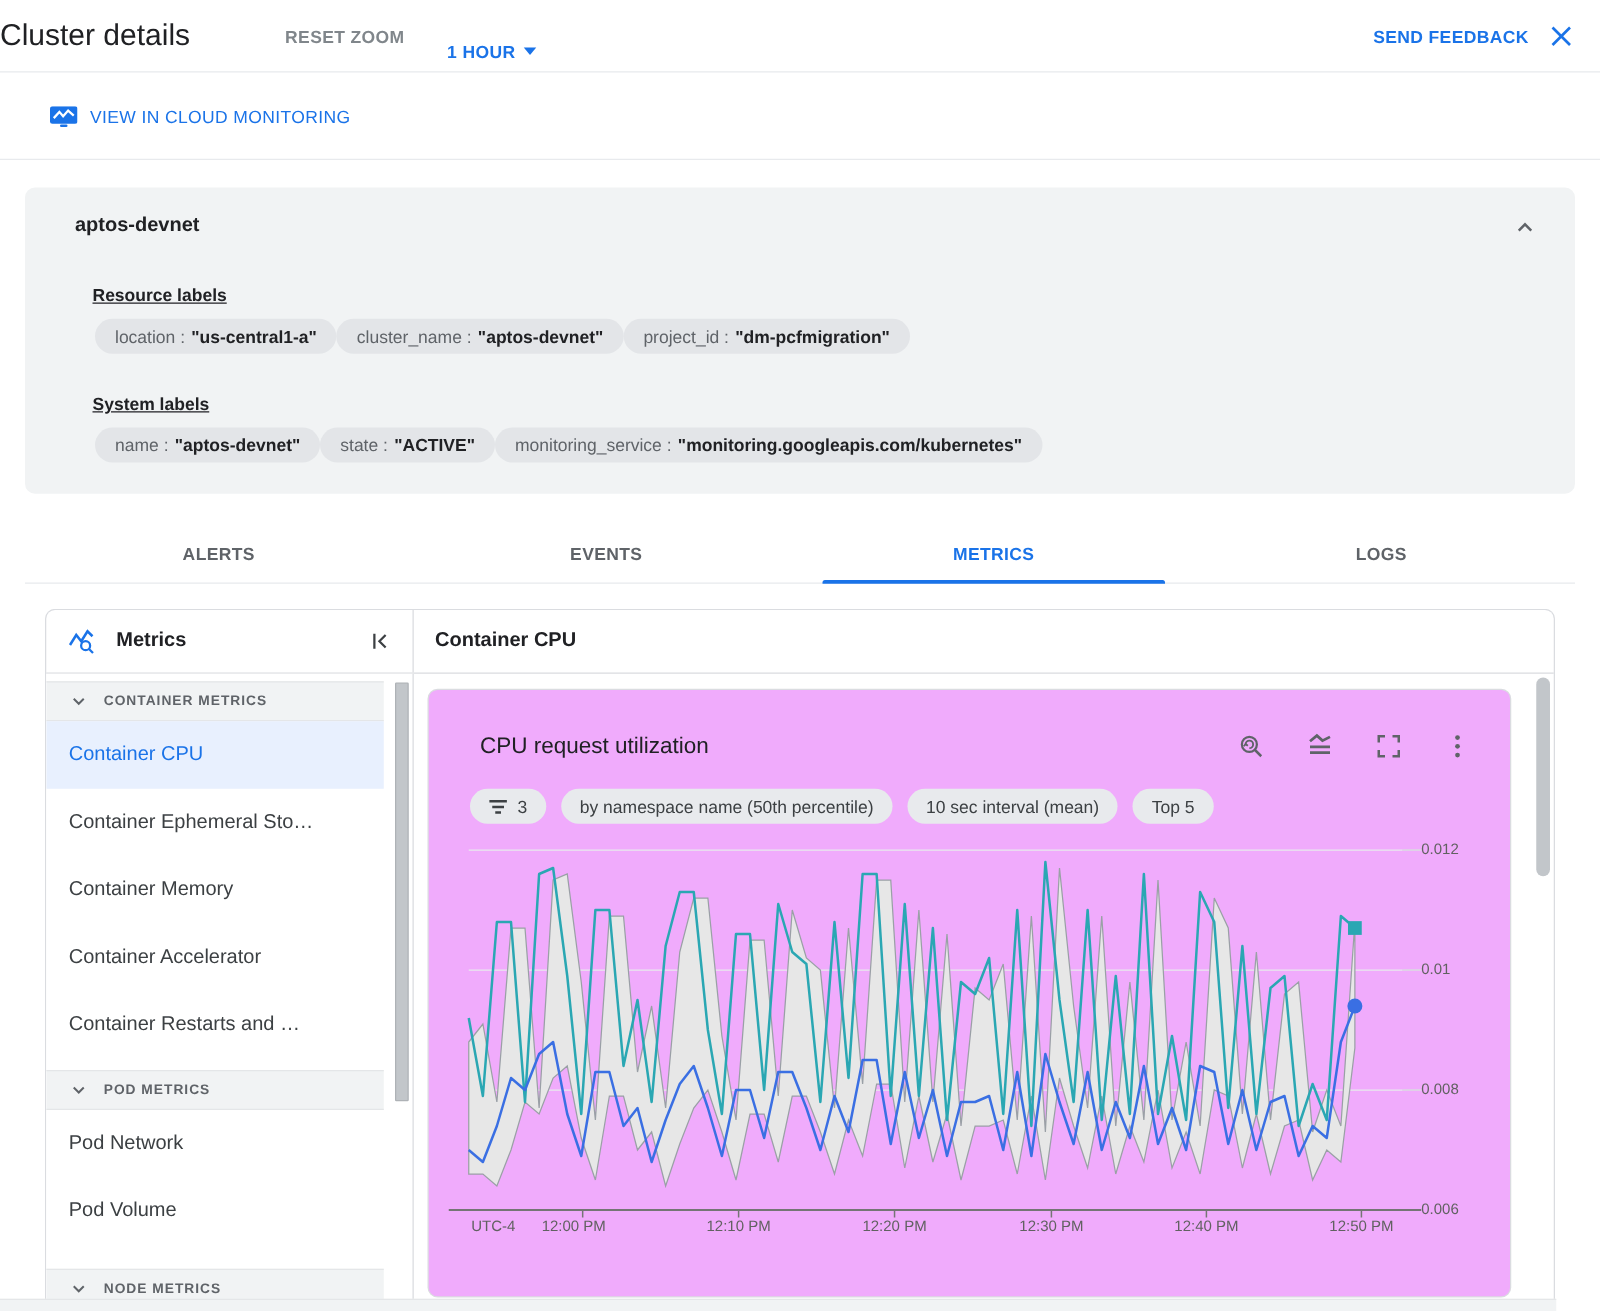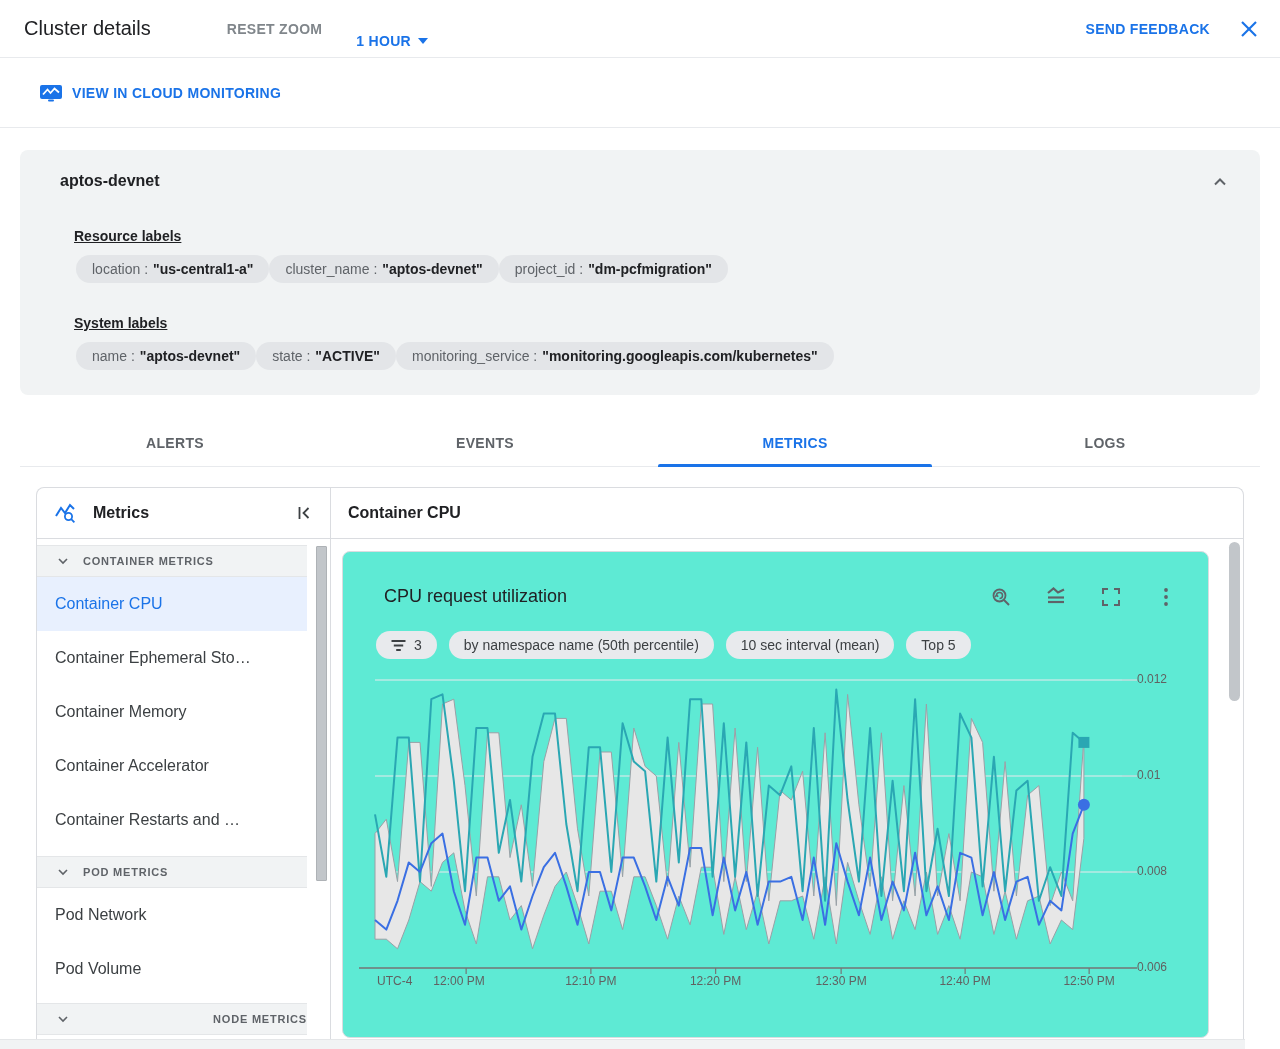--- a/index.html
+++ b/index.html
@@ -9,7 +9,7 @@
   
   .hdr { position:absolute; left:0; top:0; width:1280px; height:58px; background:#fff;
     border-bottom:1px solid #e8eaed; display:flex; align-items:center; }
-  .hdr-title { font-size:20px; color:#202124; margin-left:24px; }
+  .hdr-title { font-size:24px; color:#202124; }
   .hdr-reset { margin-left:76px; font-size:14px; font-weight:bold; letter-spacing:.3px; color:#80868b; cursor:pointer; }
   .hdr-range { margin-left:34px; font-size:14px; font-weight:bold; letter-spacing:.3px; color:#1a73e8; cursor:pointer; display:flex; align-items:center; gap:7px;margin-top:24px; }
   .caret-down { width:0; height:0; border-left:5px solid transparent; border-right:5px solid transparent; border-top:6px solid #1a73e8; }

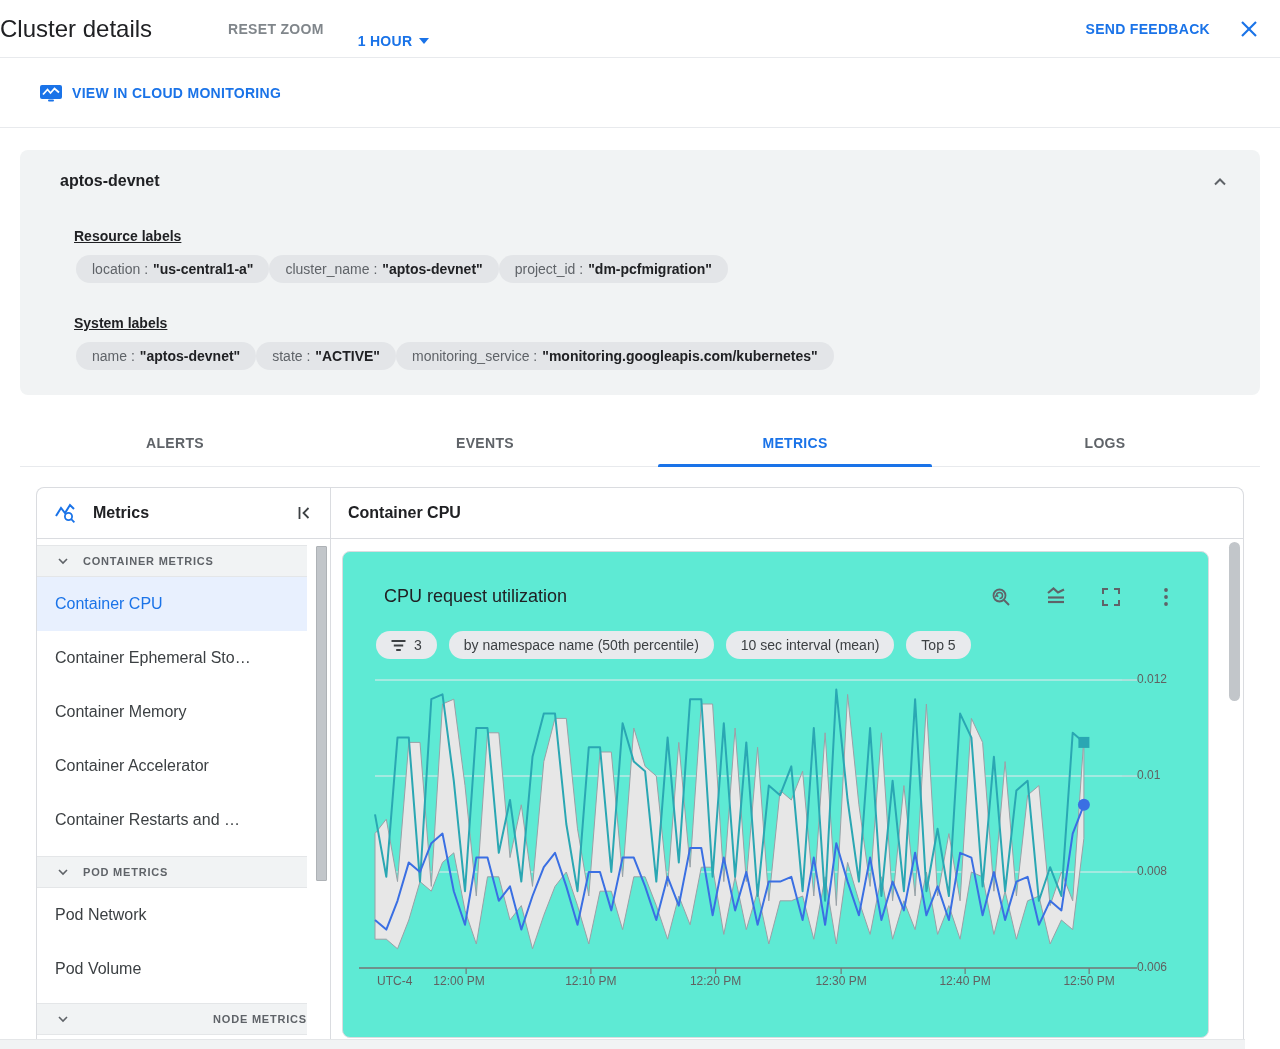--- a/index.html
+++ b/index.html
@@ -13,7 +13,7 @@
   .hdr-reset { margin-left:76px; font-size:14px; font-weight:bold; letter-spacing:.3px; color:#80868b; cursor:pointer; }
   .hdr-range { margin-left:34px; font-size:14px; font-weight:bold; letter-spacing:.3px; color:#1a73e8; cursor:pointer; display:flex; align-items:center; gap:7px;margin-top:24px; }
   .caret-down { width:0; height:0; border-left:5px solid transparent; border-right:5px solid transparent; border-top:6px solid #1a73e8; }
-  .hdr-right { margin-left:auto; display:flex; align-items:center; gap:28px; margin-right:20px; }
+  .hdr-right { margin-left:auto; display:flex; align-items:center; gap:15px; margin-right:20px; }
   .hdr-feedback { font-size:14px; font-weight:bold; letter-spacing:.3px; color:#1a73e8; cursor:pointer; }
 
   

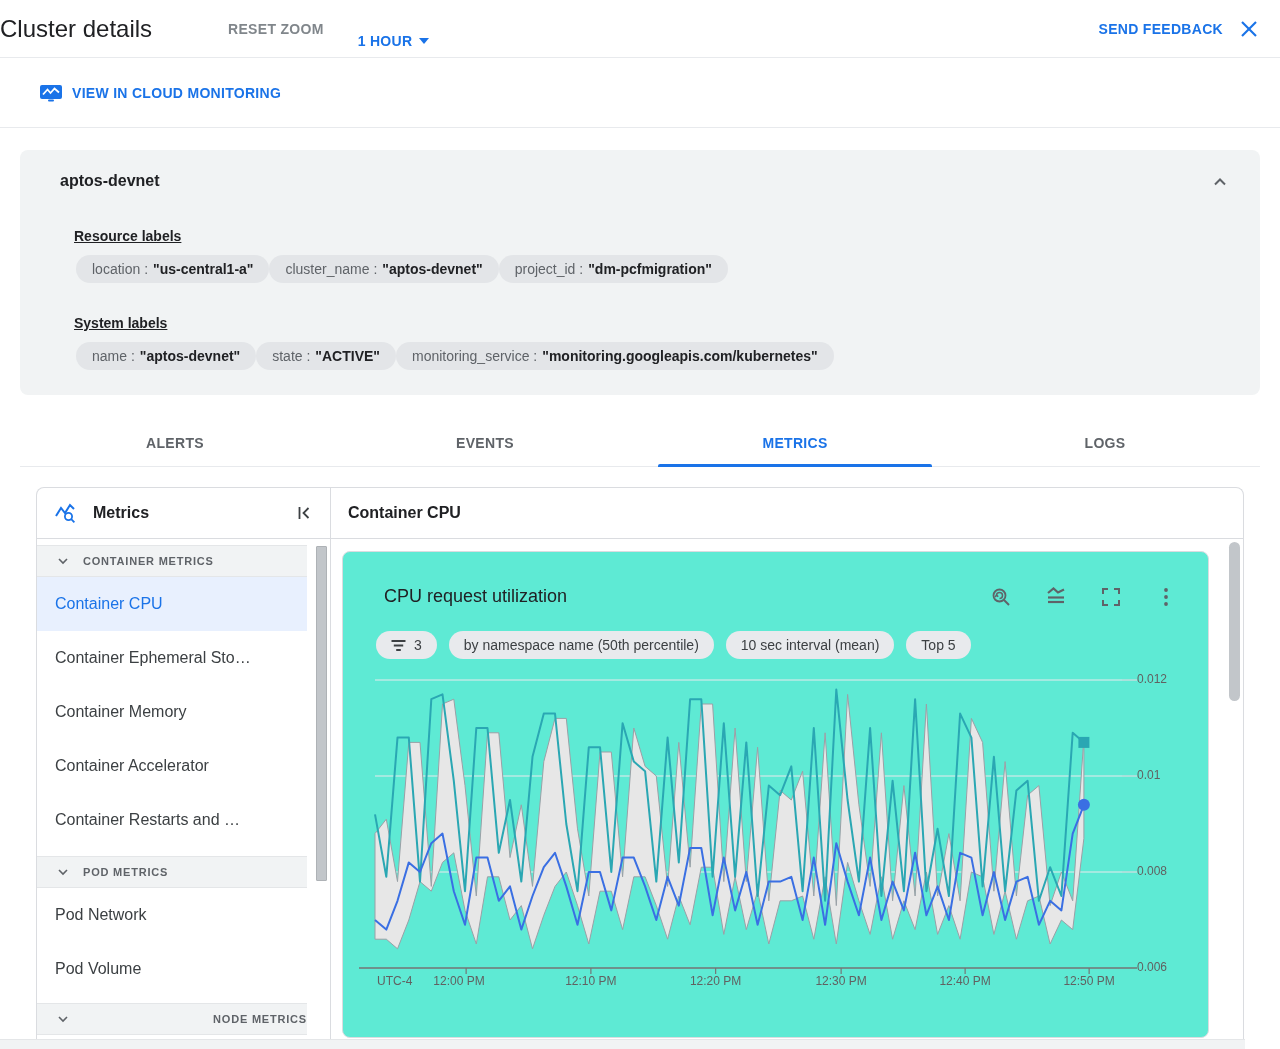--- a/index.html
+++ b/index.html
@@ -20,7 +20,7 @@
   .mon-row { position:absolute; left:0; top:59px; width:1280px; height:69px; background:#fff;
     border-bottom:1px solid #e8eaed; display:flex; align-items:center; }
   .mon-link { margin-left:40px; display:flex; align-items:center; gap:10px; color:#1a73e8;
-    font-size:14px; font-weight:bold; letter-spacing:.3px; cursor:pointer; }
+    font-size:14px; font-weight:normal; letter-spacing:.3px; cursor:pointer; }
 
   
   .card { position:absolute; left:20px; top:150px; width:1240px; height:245px;

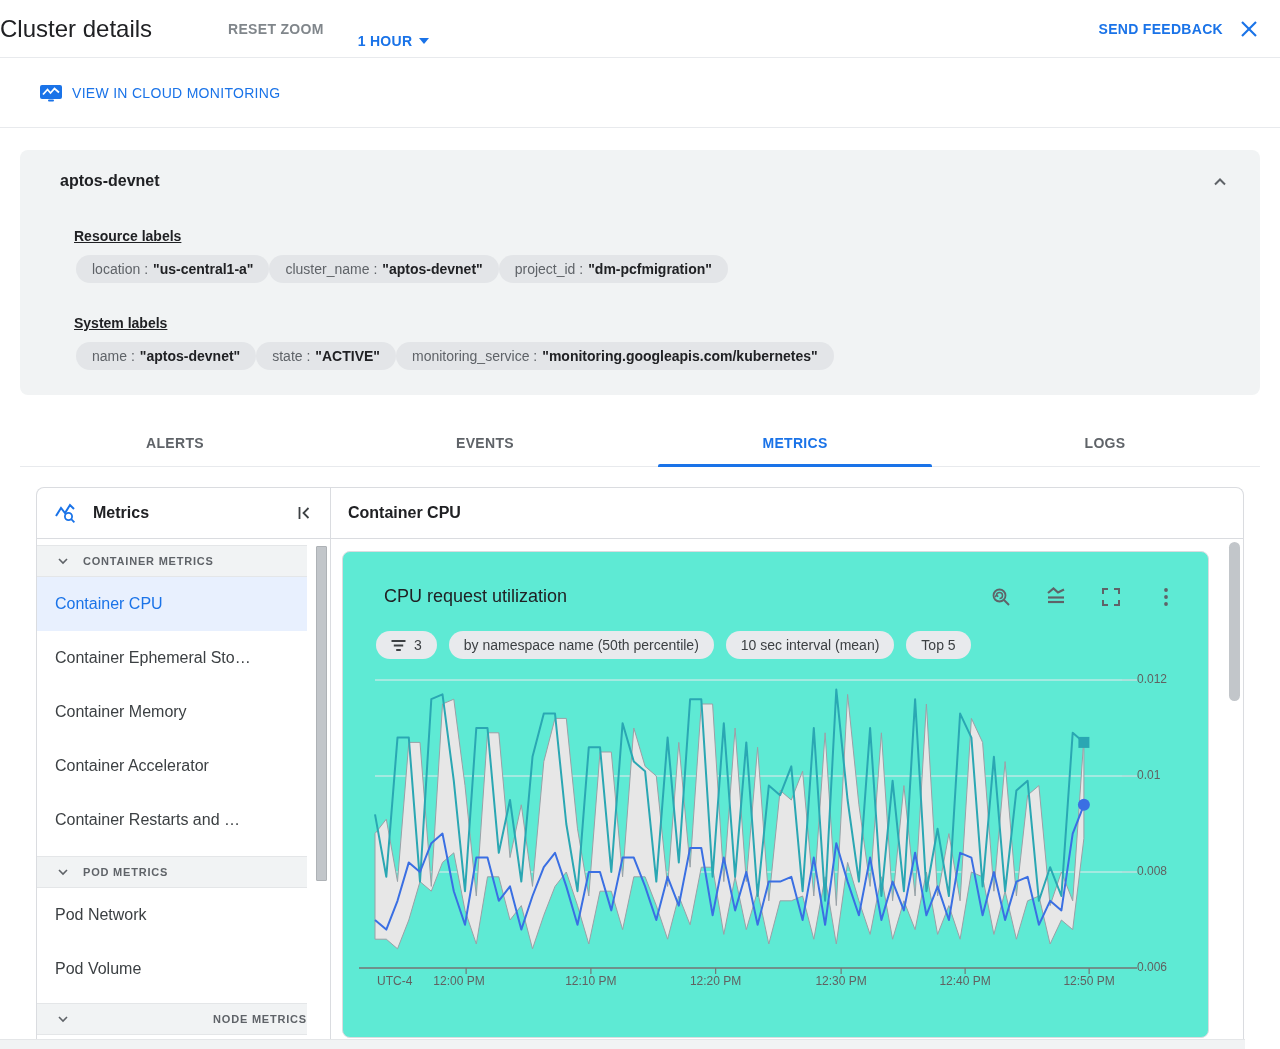--- a/index.html
+++ b/index.html
@@ -66,7 +66,7 @@
   
   .main-scroll { position:absolute; right:3px; top:54px; width:11px; height:159px; background:#c2c6ca; border-radius:6px; }
   .chart-card { position:absolute; left:305px; top:63px; width:867px; height:487px;
-    background:#5eead4; border:1px solid #dadce0; border-radius:8px; }
+    background:#f0abfc; border:1px solid #dadce0; border-radius:8px; }
   .chart-title { position:absolute; left:41px; top:34px; font-size:18px; color:#202124; }
   .chart-tools { position:absolute; right:30px; top:33px; display:flex; gap:31px; }
   .tool { width:24px; height:24px; cursor:pointer; }

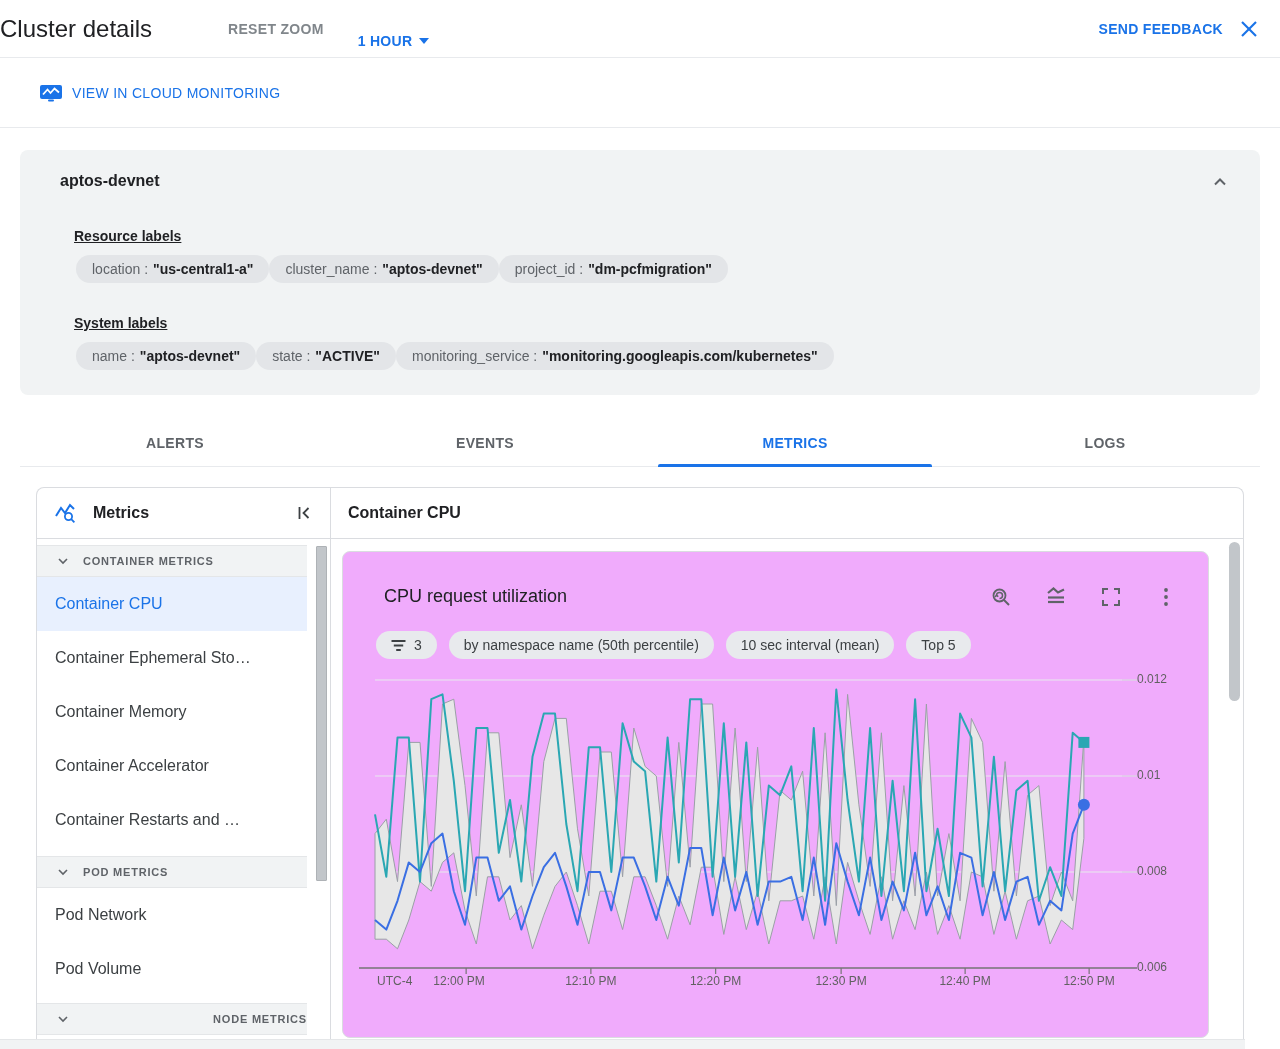--- a/index.html
+++ b/index.html
@@ -209,7 +209,7 @@
     <div class="sitem">Pod Network</div>
     <div class="sitem">Pod Volume</div>
 
-    <div class="sect" style="margin-top:7px;justify-content:space-between;">
+    <div class="sect" style="margin-top:19px;">
       <svg class="icon" width="16" height="16" viewBox="0 0 24 24">
         <polyline points="6,9 12,15 18,9" fill="none" stroke="#5f6368" stroke-width="2.4"></polyline>
       </svg>

